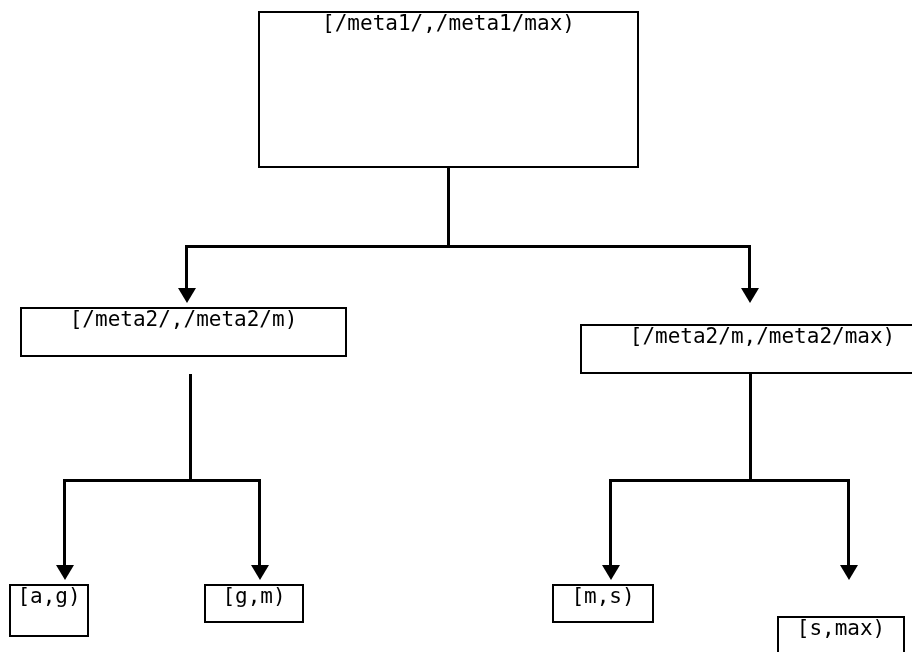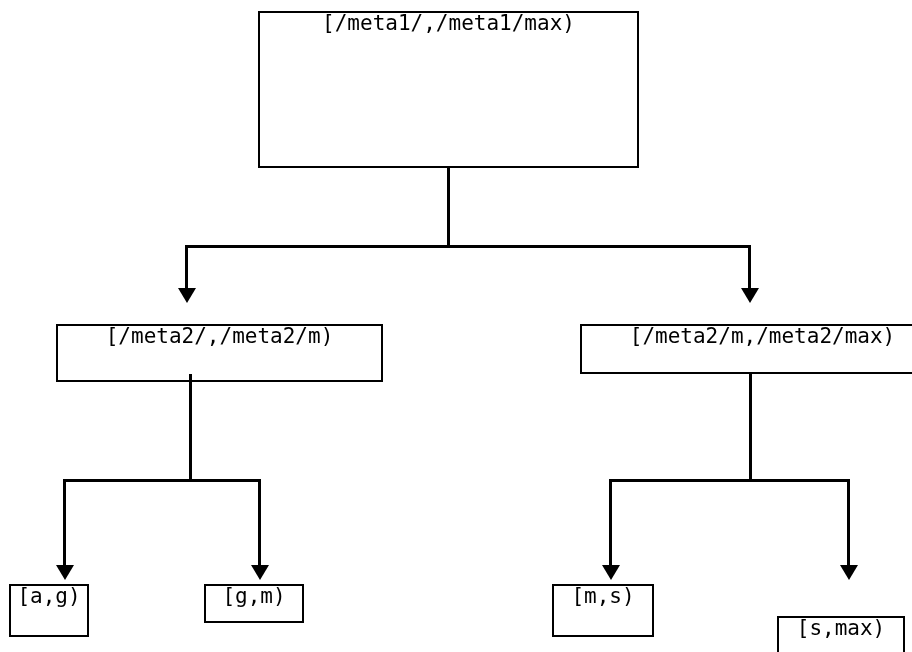--- a/index.html
+++ b/index.html
@@ -45,10 +45,9 @@
   
   #node-left-mid {
     left: 20px;
-    top: 324px;
+    top: 307px;
     width: 327px;
-    height: 58px;
-    margin-left: 36px;
+    height: 50px;
   }
   #node-right-mid {
     left: 580px;

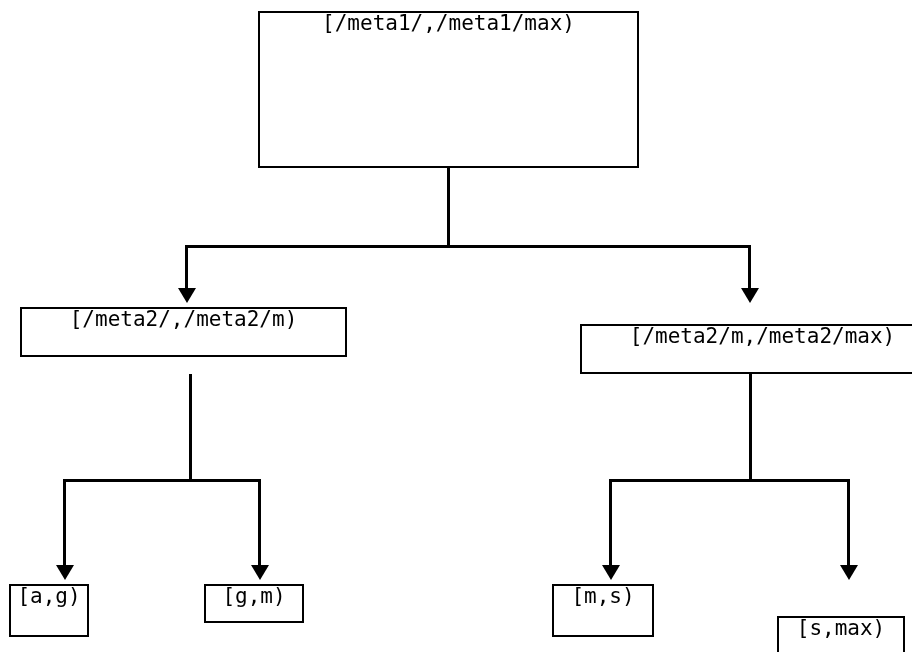--- a/index.html
+++ b/index.html
@@ -72,7 +72,7 @@
     left: 552px;
     top: 584px;
     width: 102px;
-    height: 53px;
+    height: 39px;
   }
   #node-leaf-smax {
     left: 777px;

